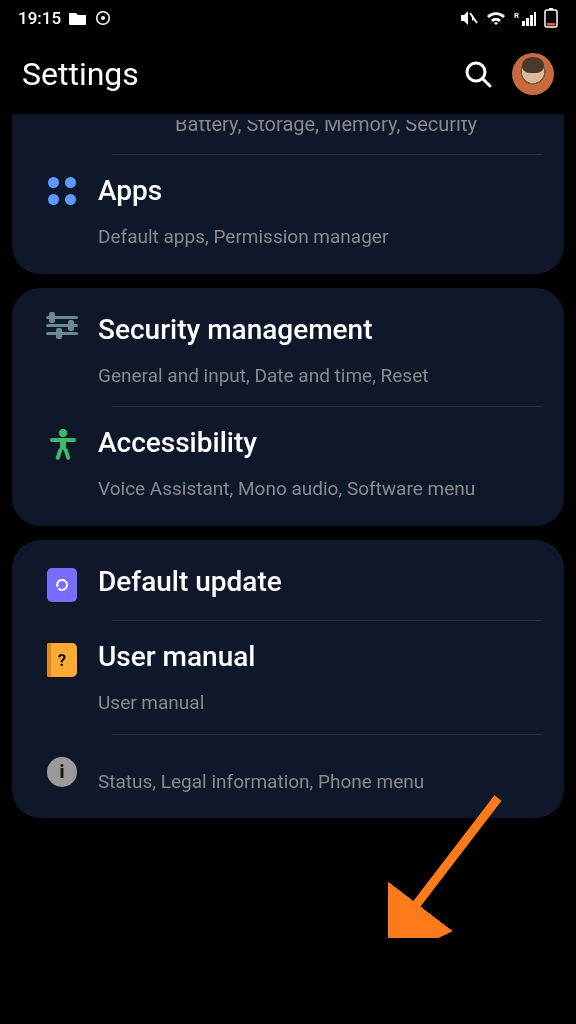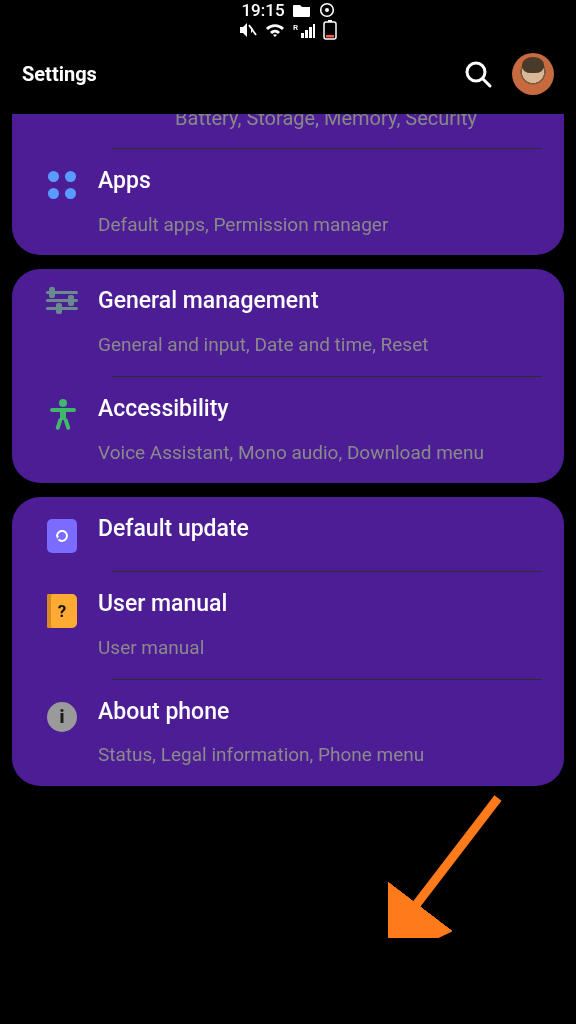--- a/index.html
+++ b/index.html
@@ -20,7 +20,6 @@
     color: #fff;
     font-size: 17px;
     font-weight: 500;
-    flex-direction: column;
   }
   .status-left, .status-right { display: flex; align-items: center; gap: 8px; }
   .status-right svg { display: block; }

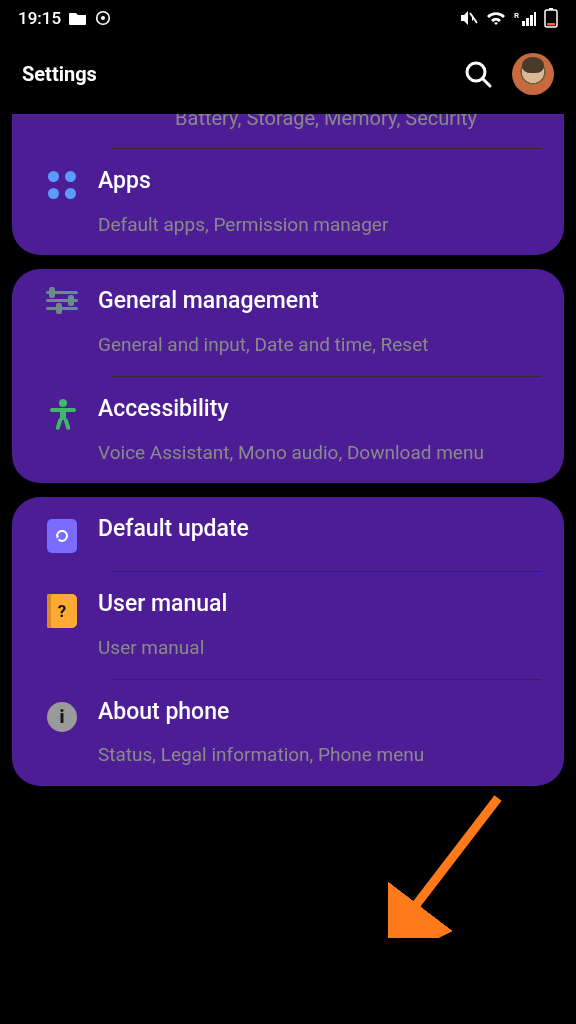--- a/index.html
+++ b/index.html
@@ -31,8 +31,8 @@
   .header-title {
     flex: 1;
     color: #fff;
-    font-size: 20px;
-    font-weight: 700;
+    font-size: 32px;
+    font-weight: 400;
   }
   .search-btn {
     width: 44px; height: 44px;

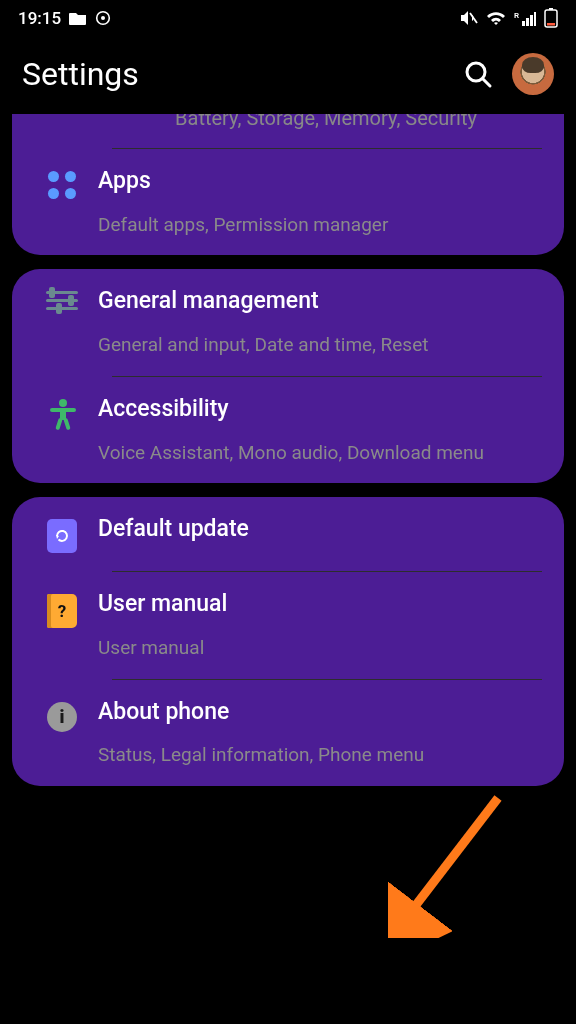--- a/index.html
+++ b/index.html
@@ -54,10 +54,10 @@
     background:#4a3a2a;
   }
   .card {
-    background: #4c1d95;
+    background: #0f172a;
     border-radius: 28px;
     margin: 6px 12px 14px 12px;
-    padding: 0 0;
+    padding: 6px 0;
     overflow: hidden;
   }
   .card-partial-top { border-top-left-radius: 0; border-top-right-radius: 0; margin-top:0; }

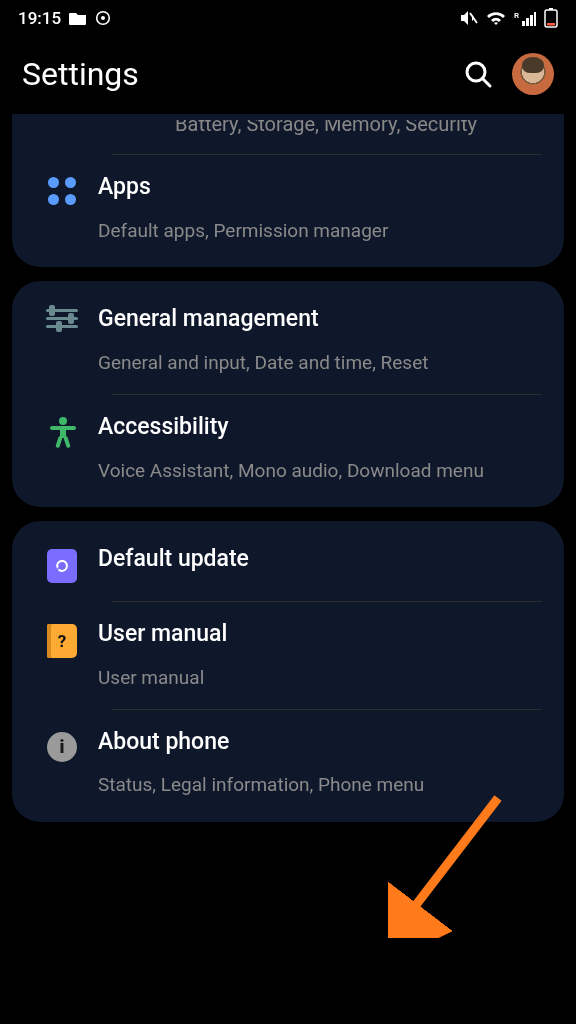--- a/index.html
+++ b/index.html
@@ -90,7 +90,7 @@
   .row-text { flex:1; min-width:0; }
   .row-title {
     color: #fff;
-    font-size: 23px;
+    font-size: 28px;
     font-weight: 500;
     line-height: 1.25;
   }

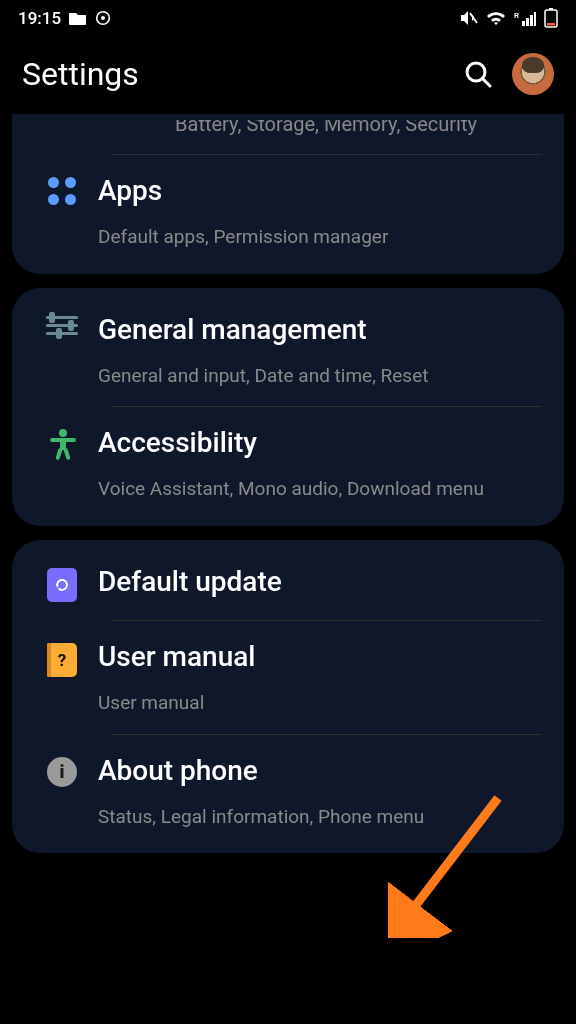--- a/index.html
+++ b/index.html
@@ -216,7 +216,7 @@
         </div>
     </div>
     <div class="row-text">
-      <div class="row-title">General management</div>
+      <div class="row-title">Security management</div>
       <div class="row-sub">General and input, Date and time, Reset</div>
     </div>
   </div>

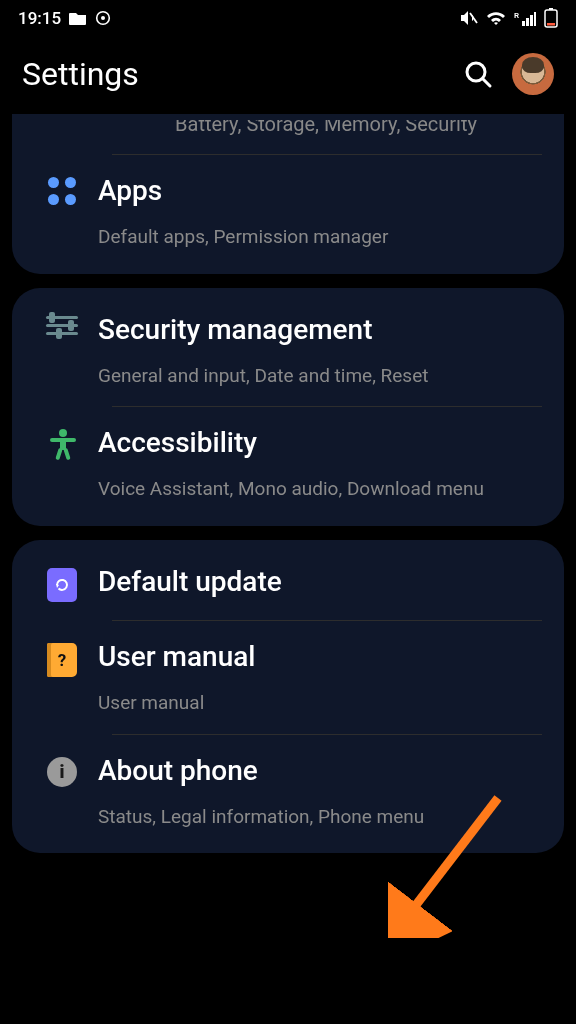--- a/index.html
+++ b/index.html
@@ -231,7 +231,7 @@
     </div>
     <div class="row-text">
       <div class="row-title">Accessibility</div>
-      <div class="row-sub">Voice Assistant, Mono audio, Download menu</div>
+      <div class="row-sub">Voice Assistant, Mono audio, Software menu</div>
     </div>
   </div>
 </div>

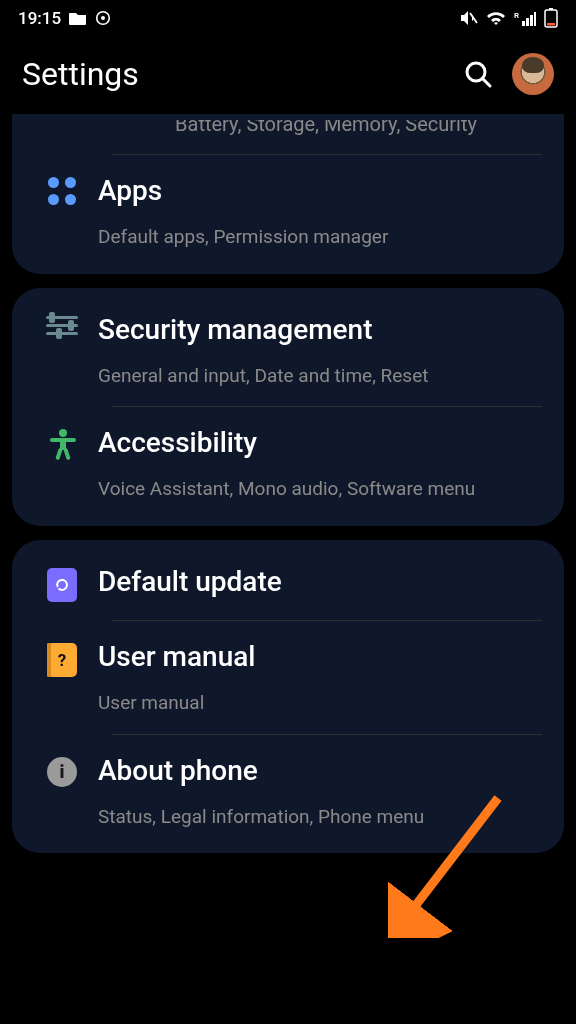--- a/index.html
+++ b/index.html
@@ -266,7 +266,6 @@
       <div class="ic-info">i</div>
     </div>
     <div class="row-text">
-      <div class="row-title">About phone</div>
       <div class="row-sub">Status, Legal information, Phone menu</div>
     </div>
   </div>

